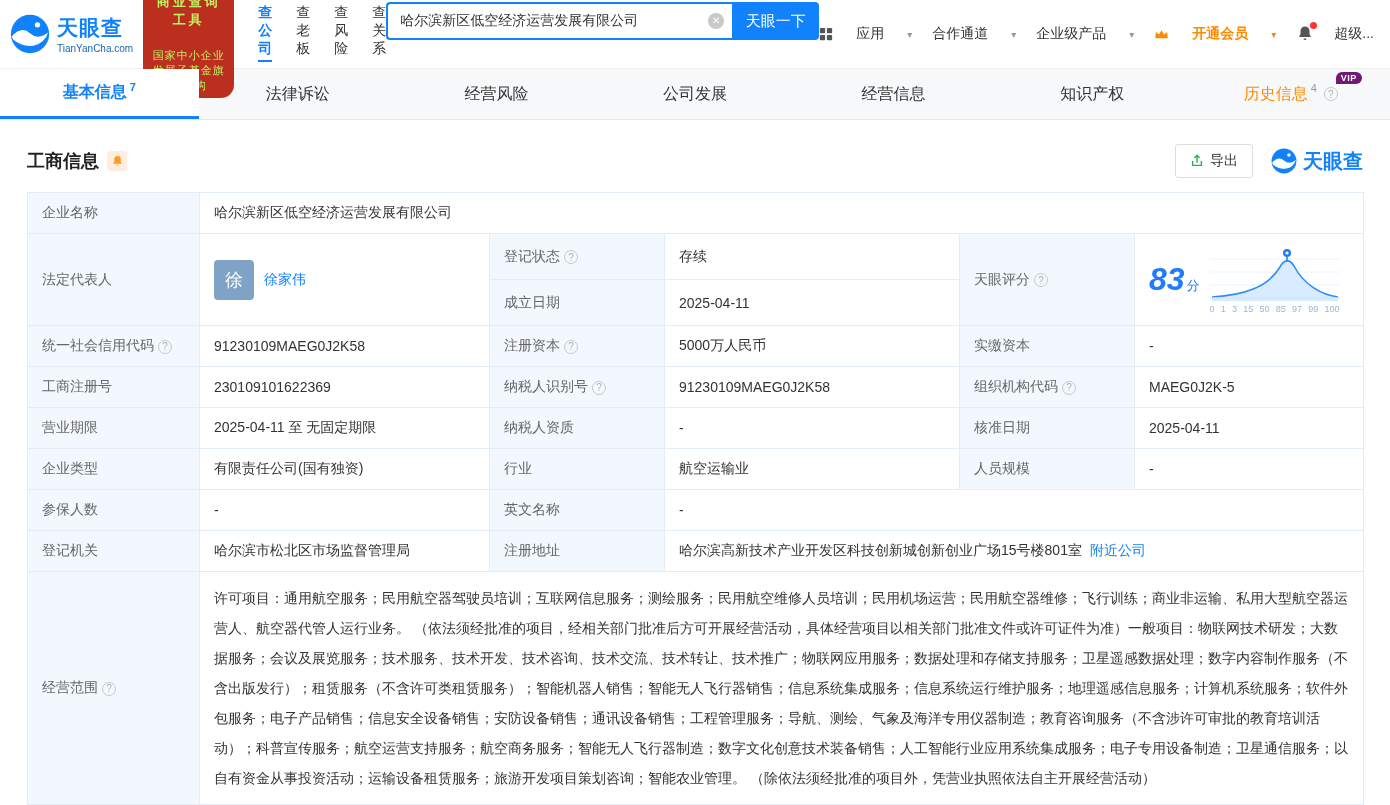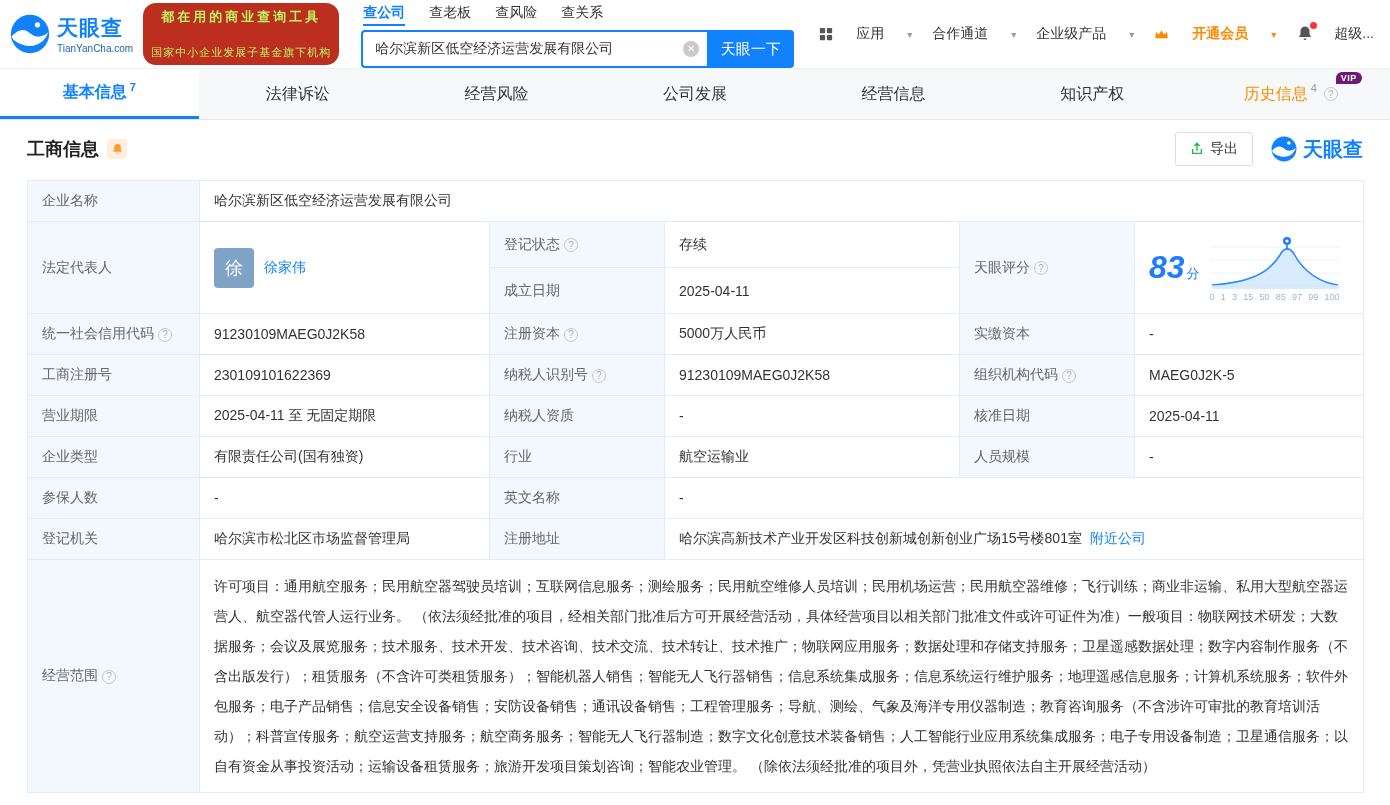--- a/index.html
+++ b/index.html
@@ -19,7 +19,7 @@
   .slogan-badge .l1 { font-size:13px; font-weight:bold; letter-spacing:3px; }
   .slogan-badge .l2 { font-size:11px; letter-spacing:1px; margin-top:19px; }
 
-  .search-area { margin-left:22px; display:flex; flex-direction:column; justify-content:flex-start; height:64px; }
+  .search-area { margin-left:22px; display:flex; flex-direction:row; justify-content:flex-start; height:64px; }
   .search-tabs { display:flex; gap:24px; font-size:14px; color:#333; padding:2px 0 4px 2px; }
   .search-tab { cursor:pointer; padding-bottom:2px; }
   .search-tab.active { color:#1182fc; font-weight:bold; border-bottom:2px solid #1182fc; }

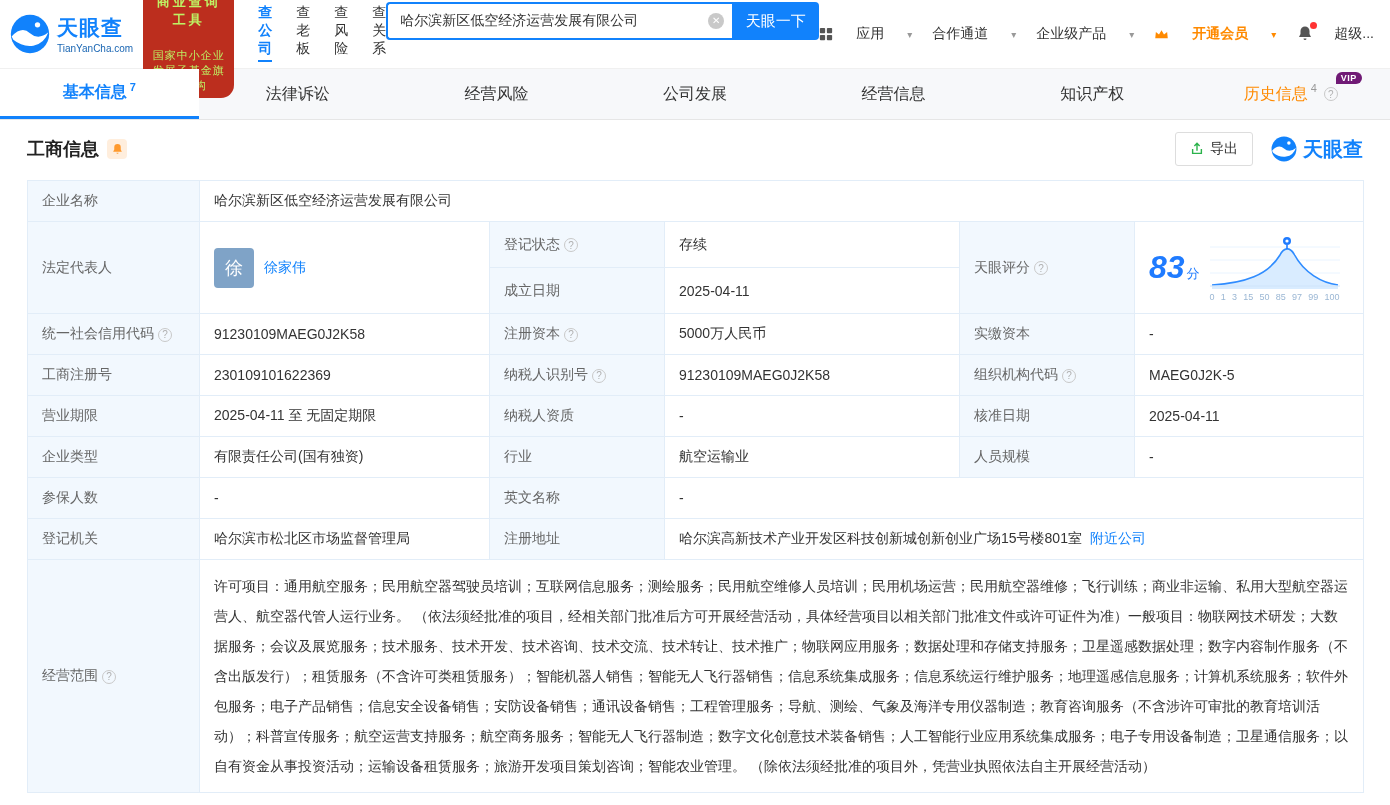--- a/index.html
+++ b/index.html
@@ -51,7 +51,7 @@
 
   
   main { padding:0 27px; }
-  .section-head { display:flex; align-items:center; margin-top:12px; margin-bottom:14px; }
+  .section-head { display:flex; align-items:center; margin-top:24px; margin-bottom:14px; }
   .section-title { font-size:18px; font-weight:bold; color:#222; margin:0; }
   .bell-badge { width:20px; height:20px; margin-left:8px; background:#ffeedd; border-radius:4px; display:inline-flex; align-items:center; justify-content:center; cursor:pointer; }
   .head-right { margin-left:auto; display:flex; align-items:center; gap:18px; }

